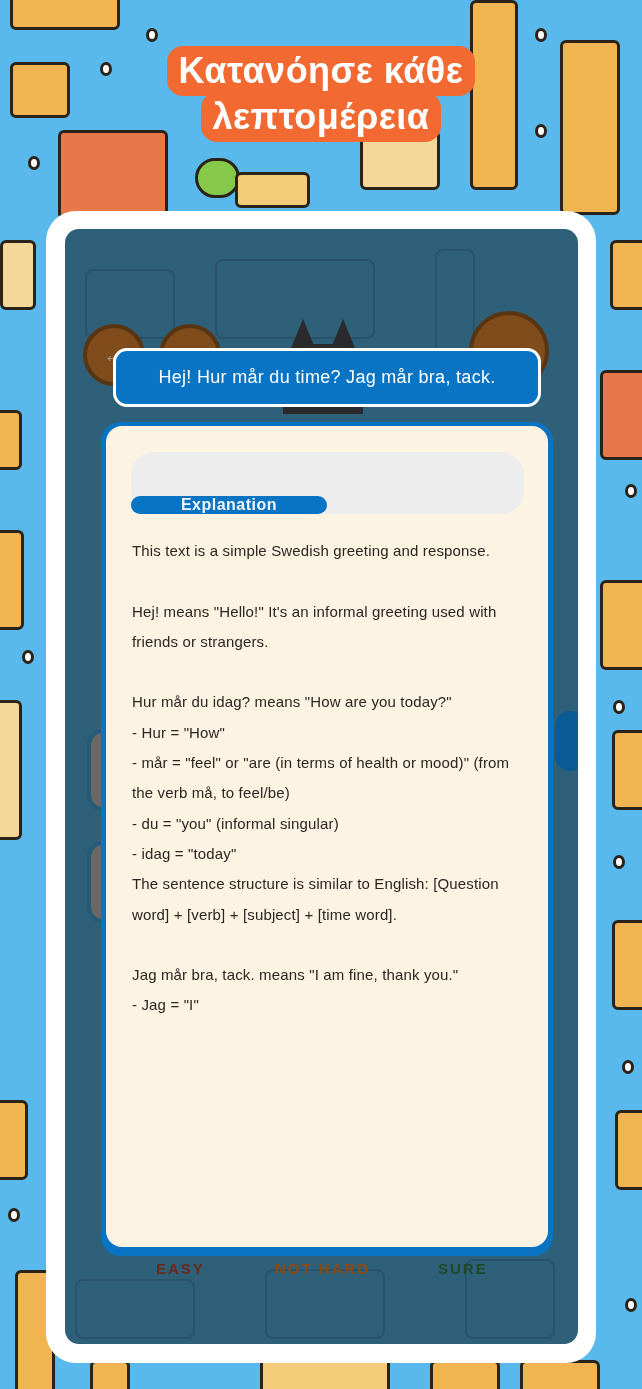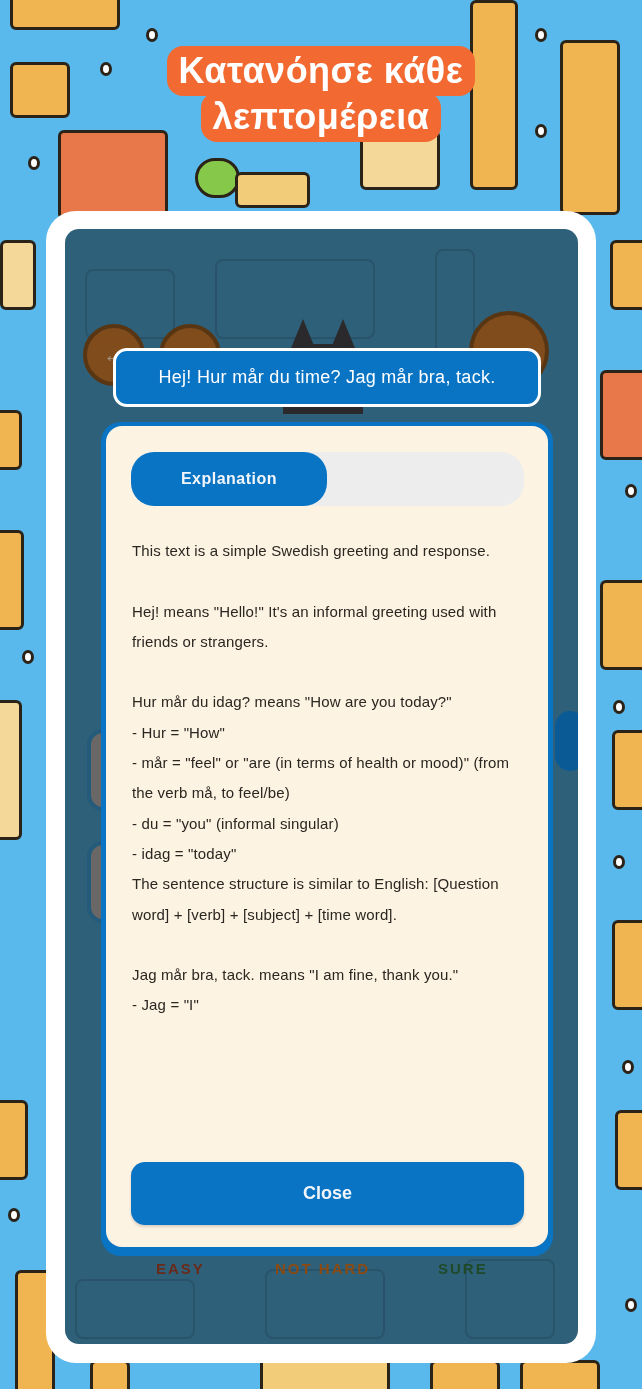--- a/index.html
+++ b/index.html
@@ -108,10 +108,11 @@
   }
   .tabs {
     position: absolute; left: 25px; top: 26px;
-    width: 393px; height: 54px;
+    width: 393px; height: 62px;
     background: #ededed;
     border-radius: 23px;
     display: flex;
+    align-items: flex-end;
   }
   .tab {
     flex: 1; display: flex; align-items: center; justify-content: center;

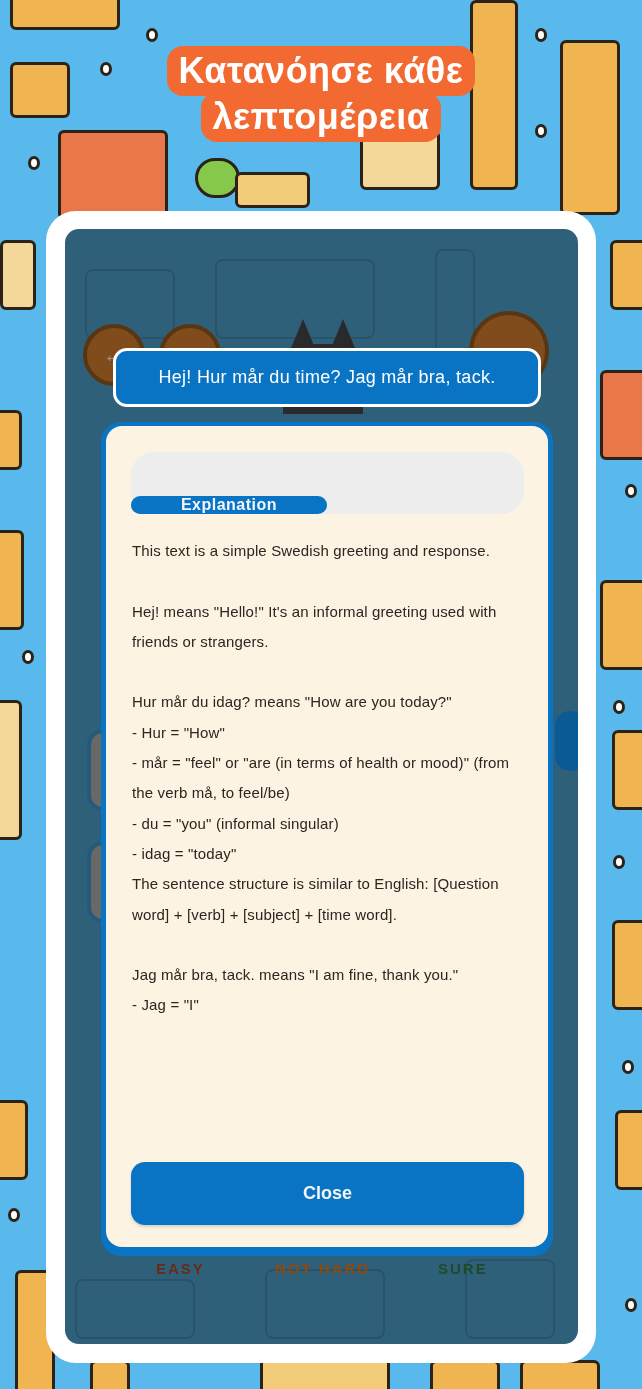--- a/index.html
+++ b/index.html
@@ -245,7 +245,6 @@
 
 Jag mår bra, tack. means "I am fine, thank you."
 - Jag = "I"</div>
-    <div class="close-btn">Close</div>
   </div>
 </div>
 

